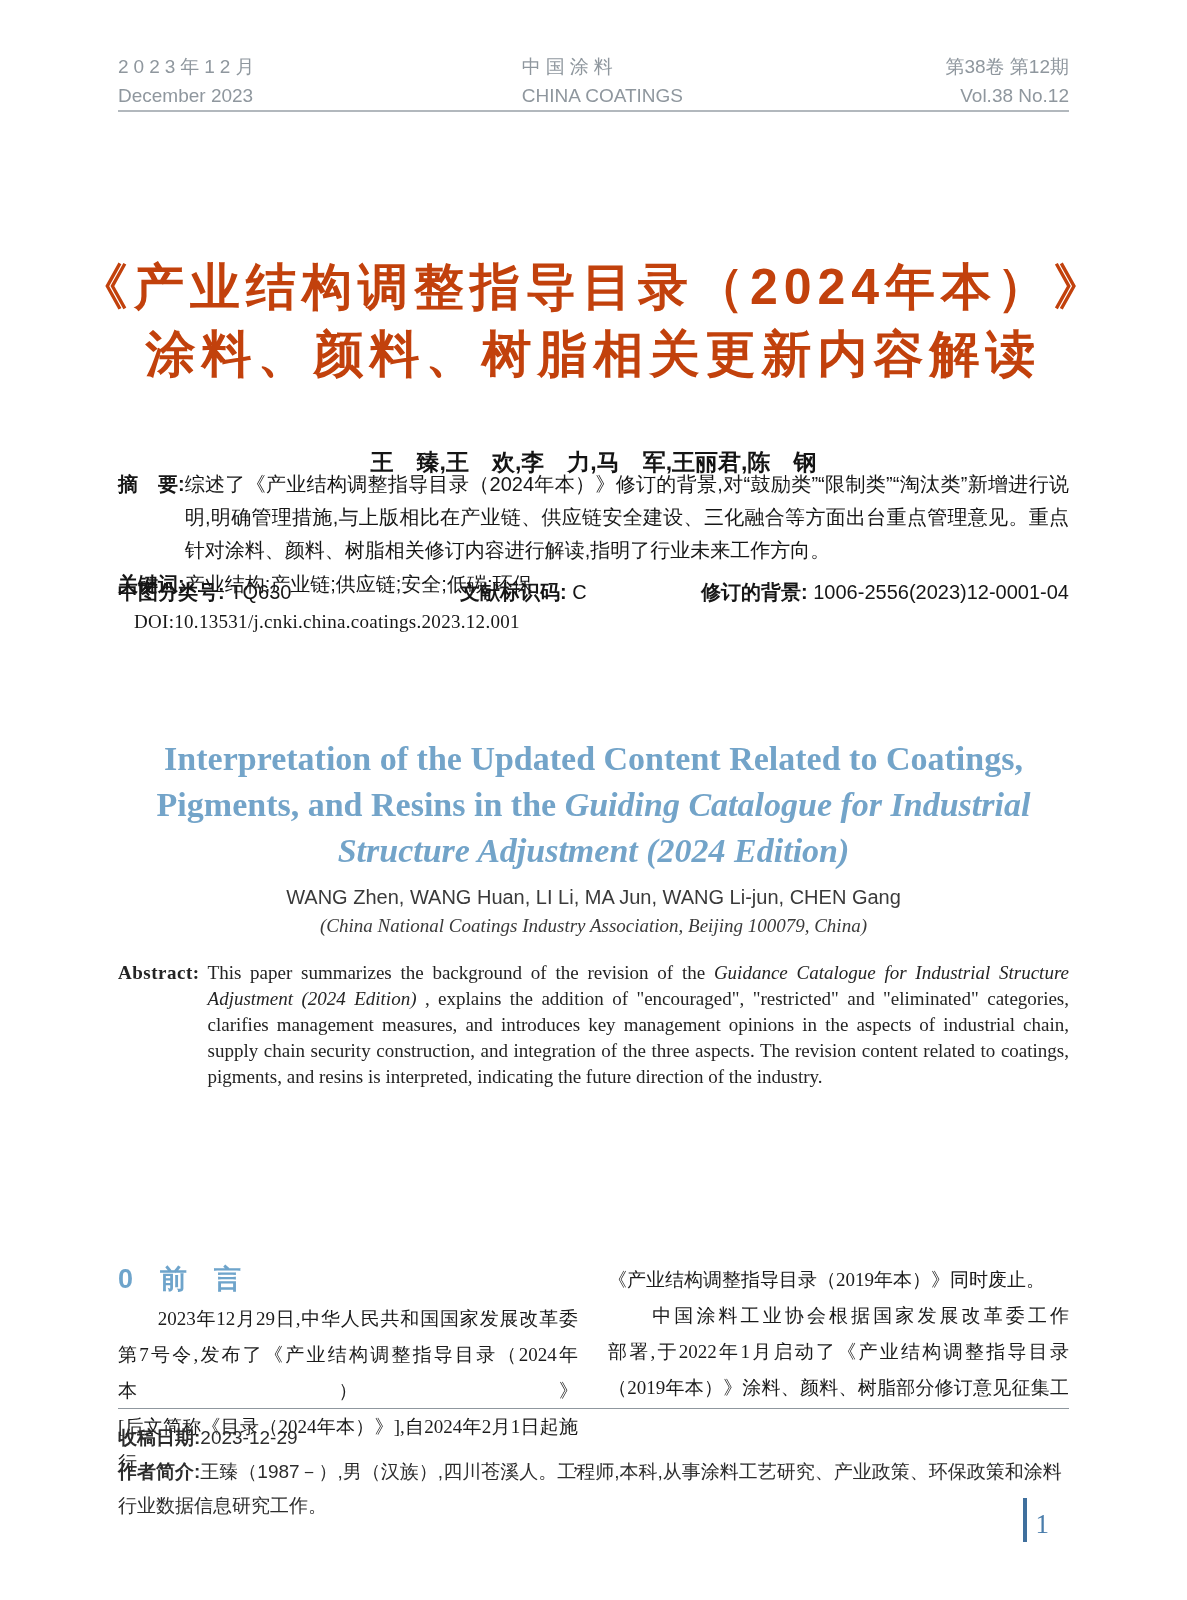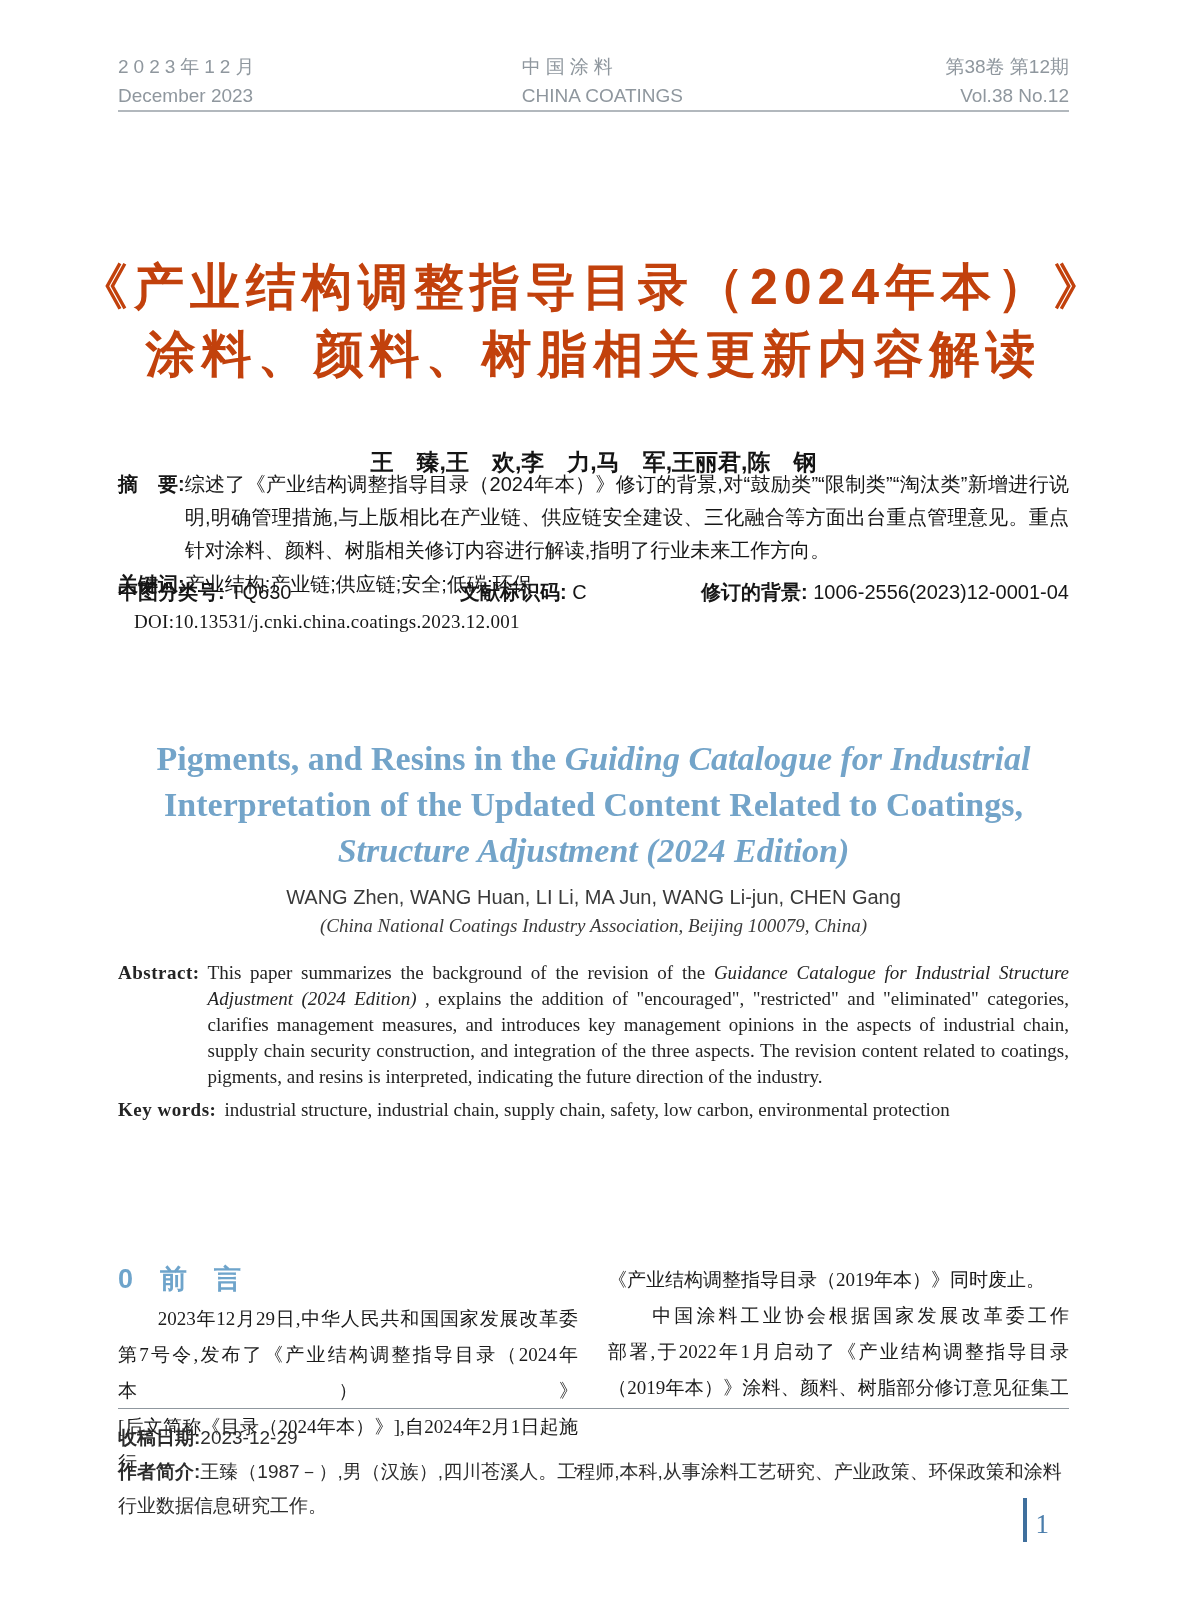--- a/index.html
+++ b/index.html
@@ -177,8 +177,8 @@
   <div class="doi-line">DOI:10.13531/j.cnki.china.coatings.2023.12.001</div>
 
   <div class="en-title">
+    <div>Interpretation of the Updated Content Related to Coatings,</div>
     <div><span>Pigments, and Resins in the </span><span class="italic">Guiding Catalogue for Industrial</span></div>
-    <div>Interpretation of the Updated Content Related to Coatings,</div>
     <div class="italic">Structure Adjustment (2024 Edition)</div>
   </div>
 

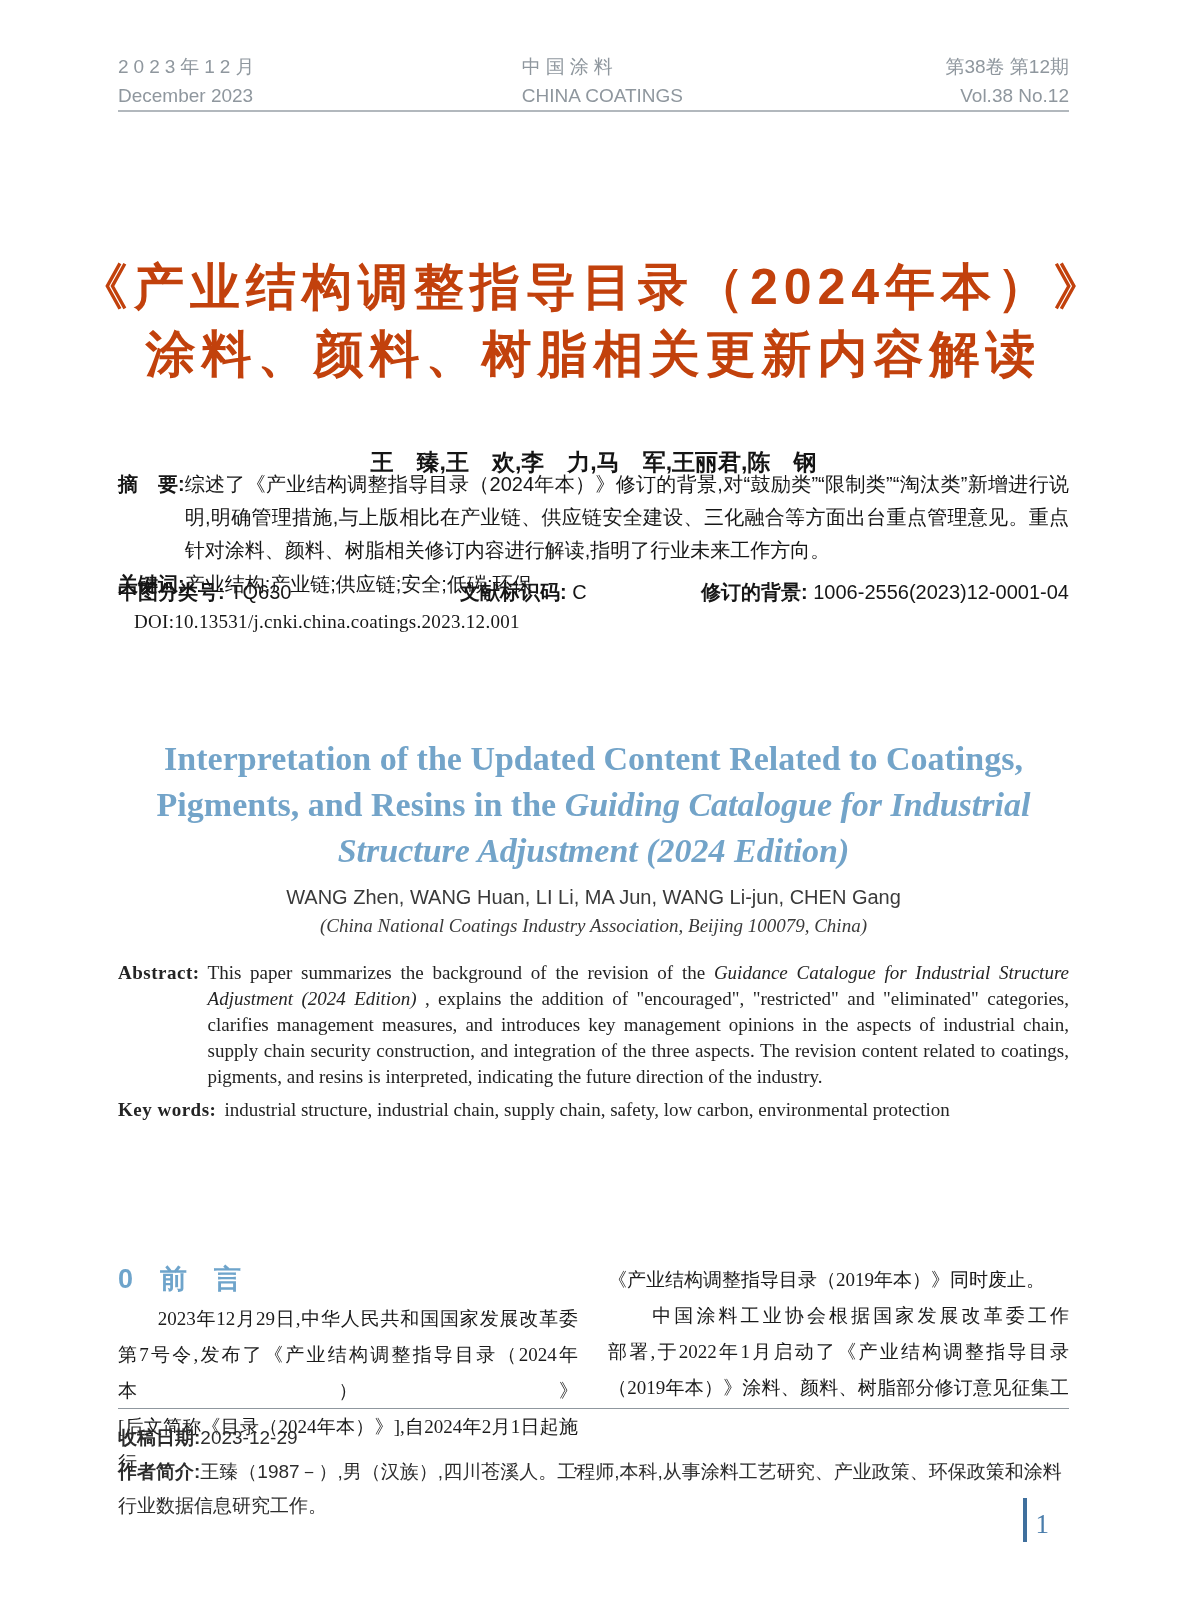--- a/index.html
+++ b/index.html
@@ -190,10 +190,6 @@
       <span class="hlabel">Abstract:</span>
       <span class="hbody"><span>This paper summarizes the background of the revision of the </span><span class="italic">Guidance Catalogue for Industrial Structure Adjustment (2024 Edition)</span><span> , explains the addition of "encouraged", "restricted" and "eliminated" categories, clarifies management measures, and introduces key management opinions in the aspects of industrial chain, supply chain security construction, and integration of the three aspects. The revision content related to coatings, pigments, and resins is interpreted, indicating the future direction of the industry.</span></span>
     </div>
-    <div class="hang en-kw-row">
-      <span class="hlabel">Key words:</span>
-      <span class="hbody">industrial structure, industrial chain, supply chain, safety, low carbon, environmental protection</span>
-    </div>
   </div>
 
   <div class="col-left">

